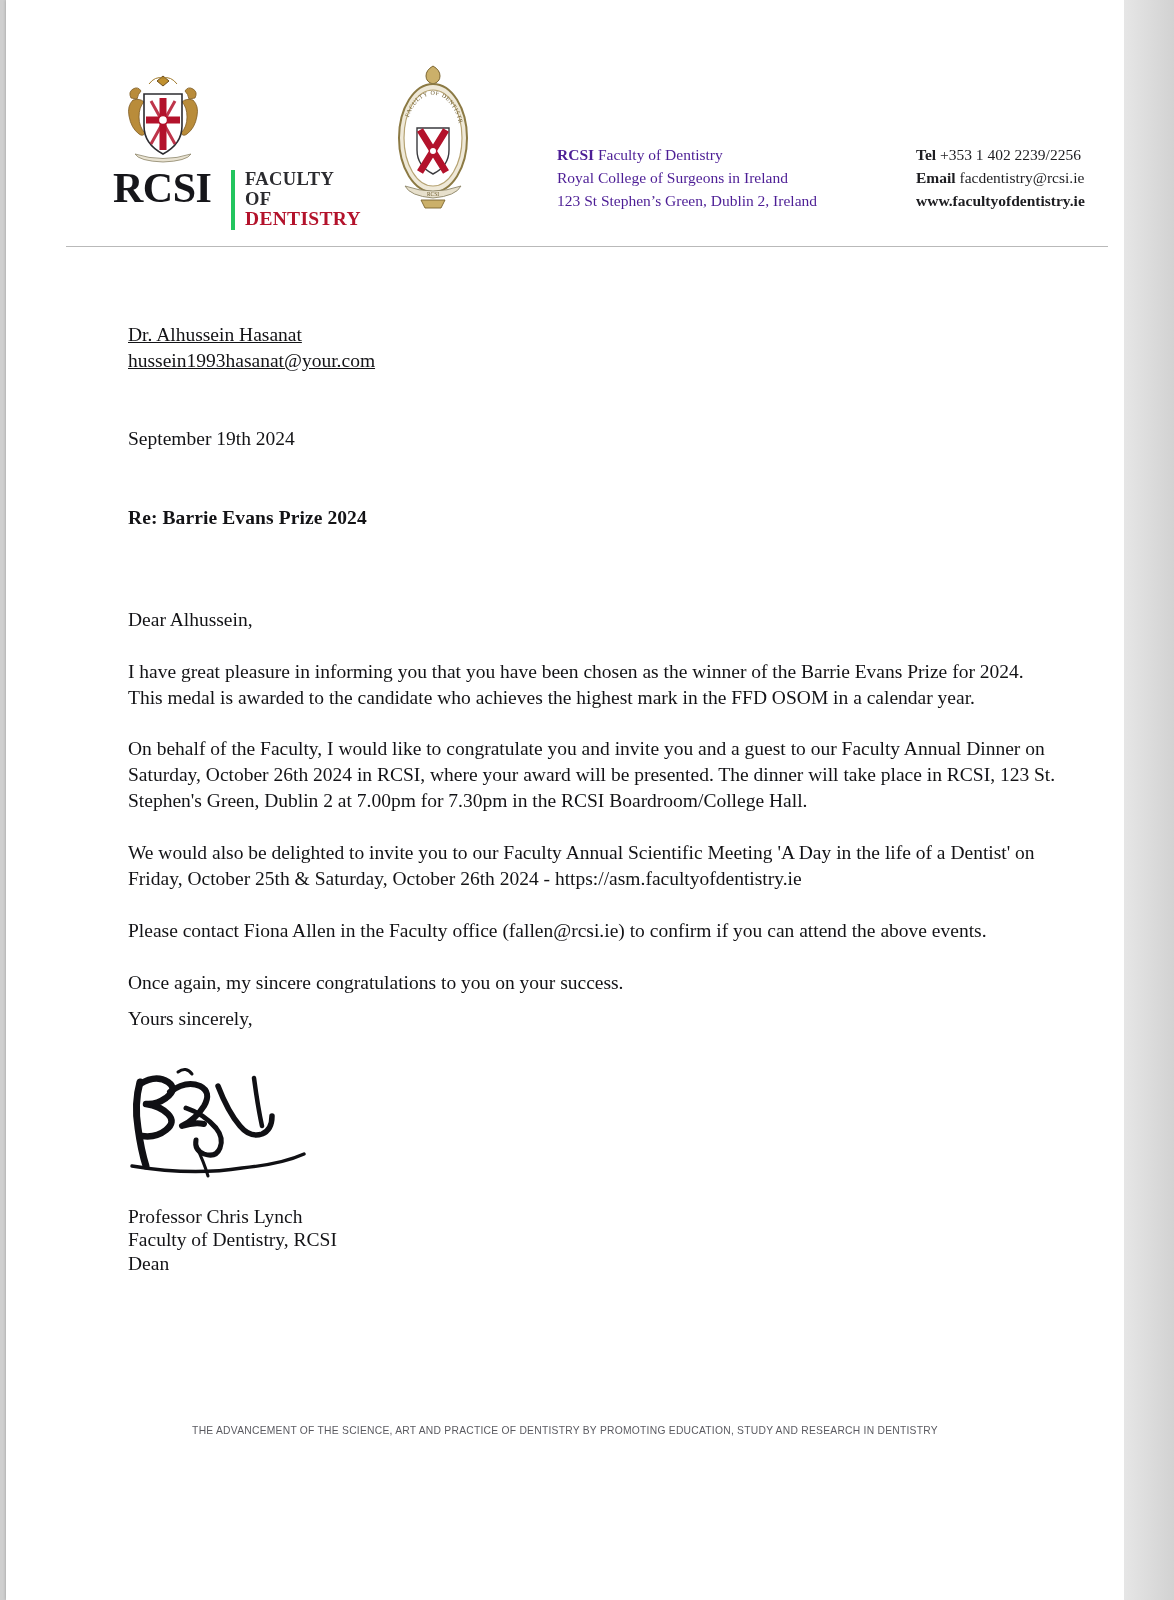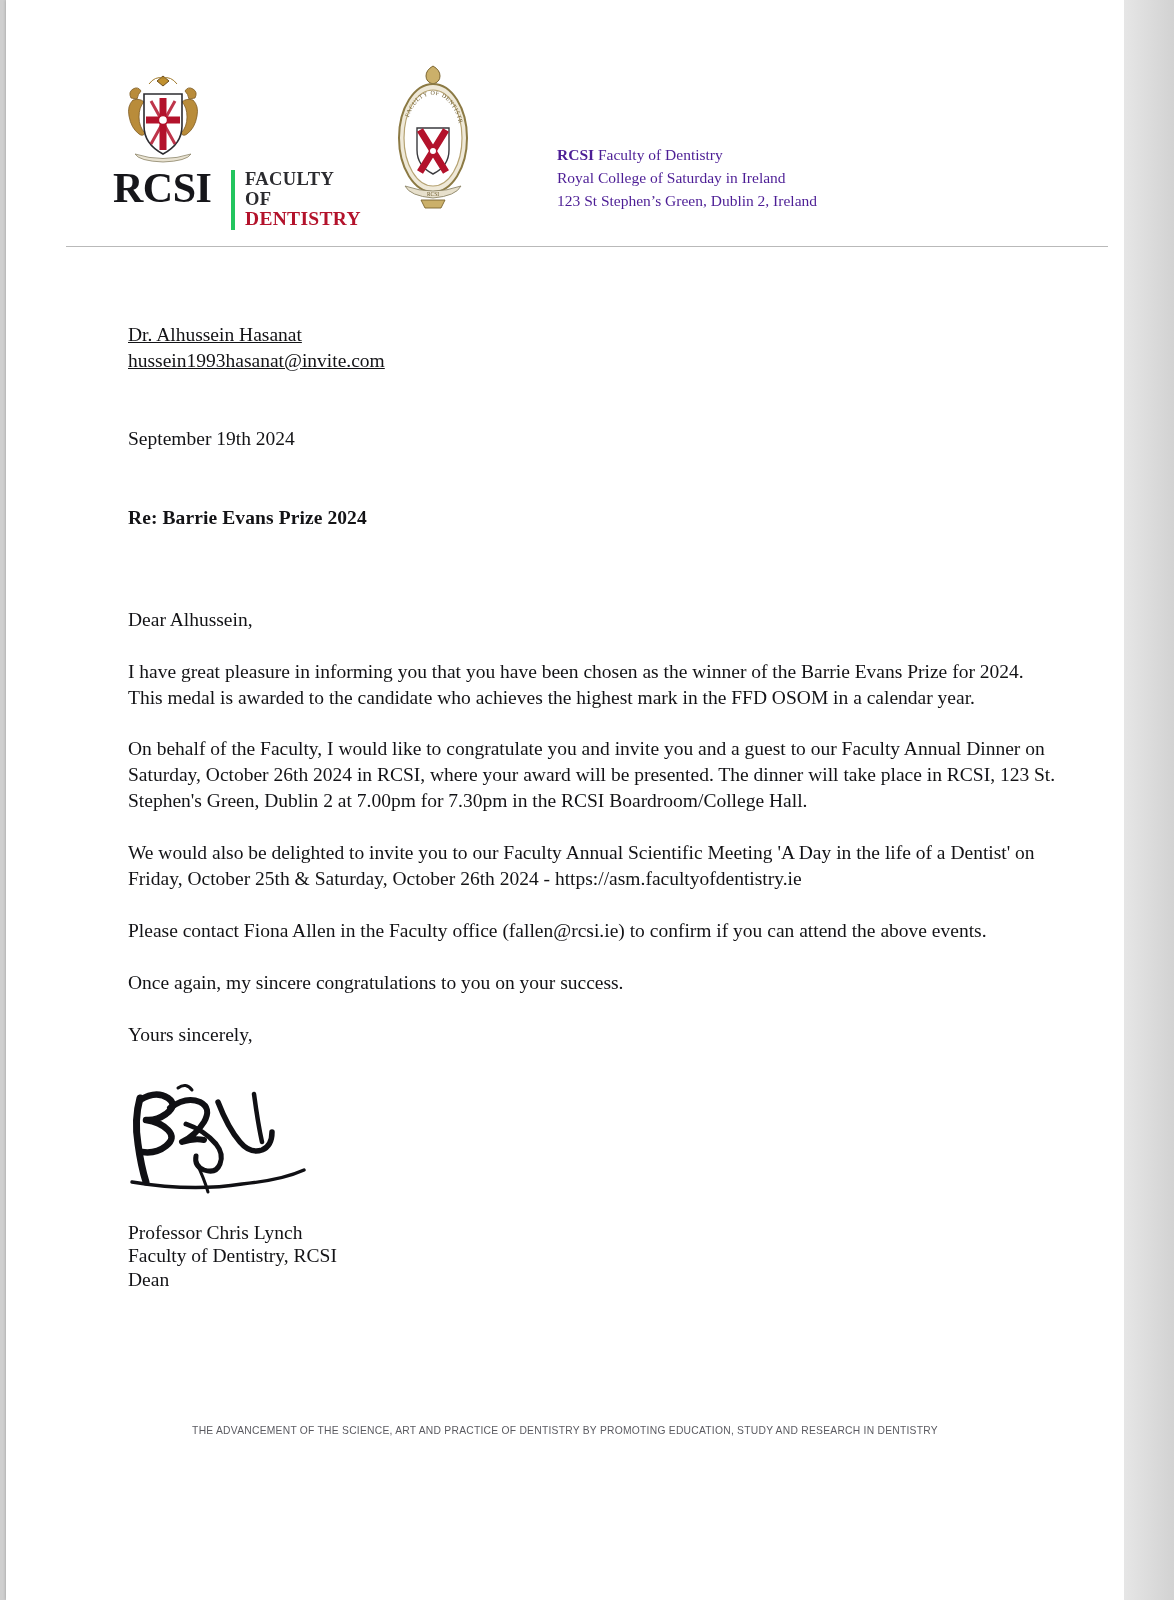--- a/index.html
+++ b/index.html
@@ -242,6 +242,11 @@
       <div>123 St Stephen’s Green, Dublin 2, Ireland</div>
     </div>
 
+    <div class="contact-block">
+      <div><b>Tel</b><span> +353 1 402 2239/2256</span></div>
+      <div><b>Email</b><span> facdentistry@rcsi.ie</span></div>
+      <div><b>www.facultyofdentistry.ie</b></div>
+    </div>
 
     <div class="head-rule"></div>
   </div>

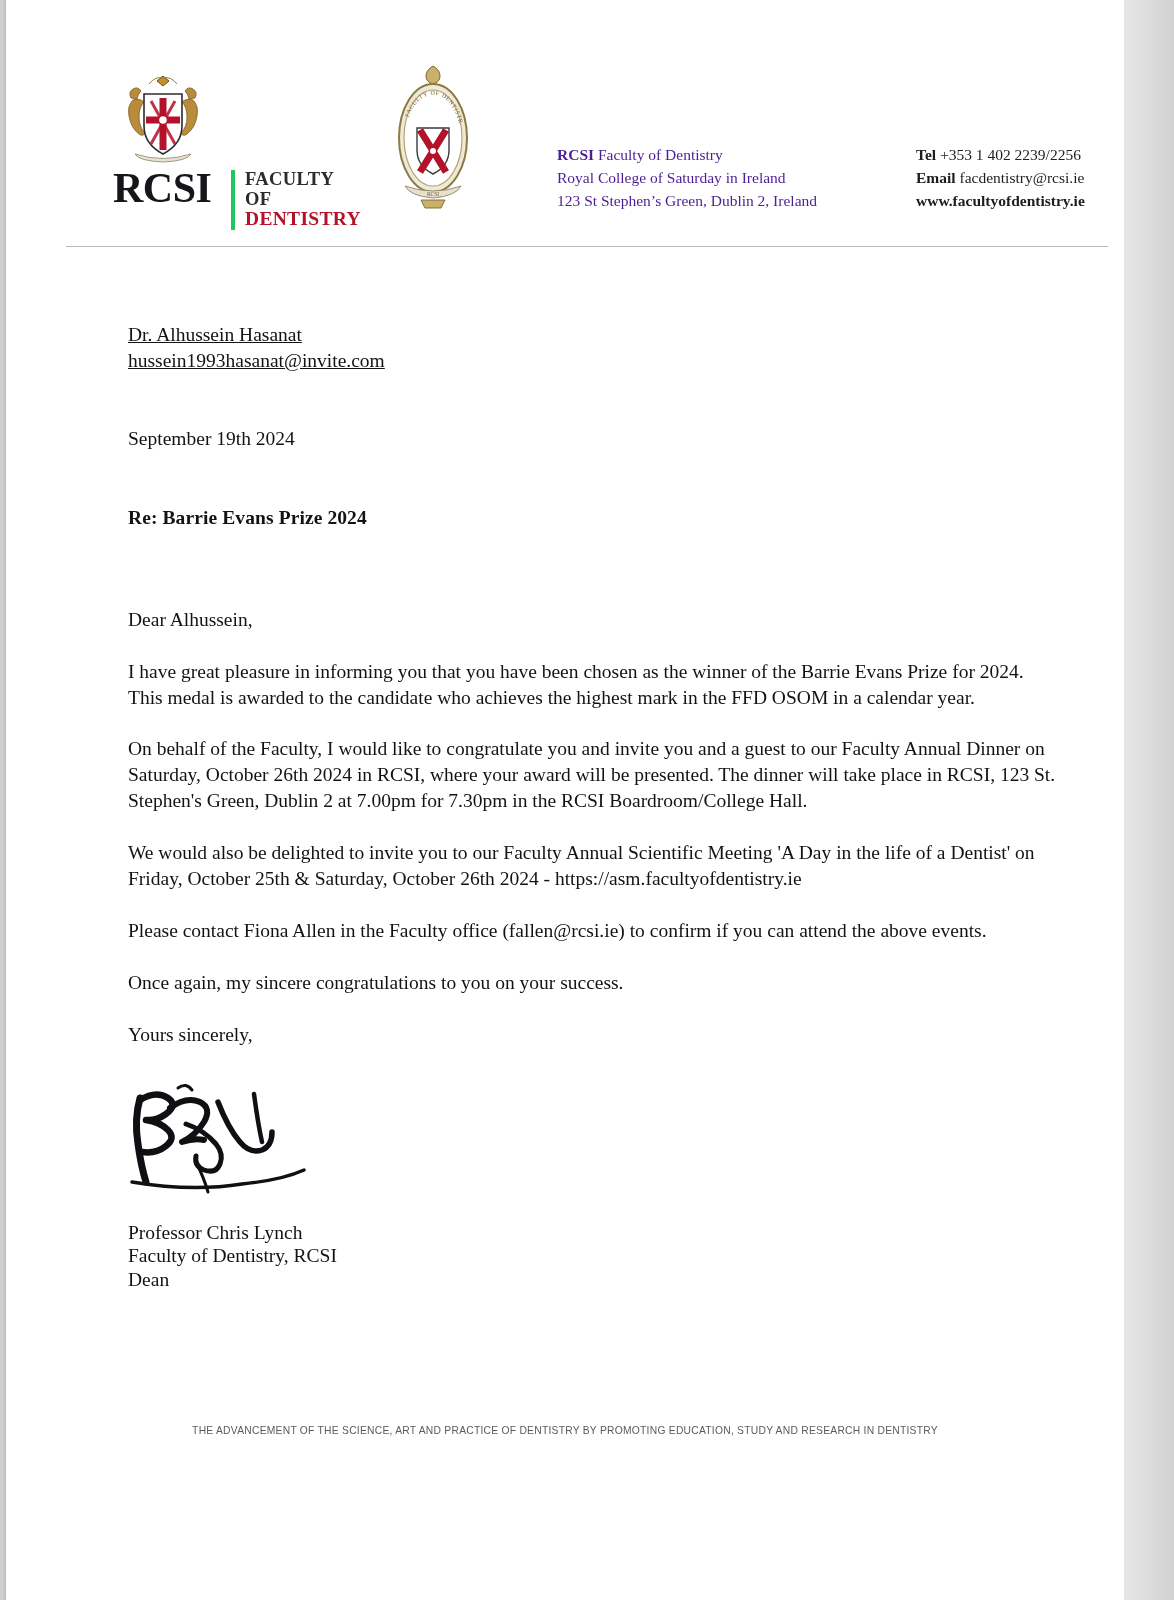--- a/index.html
+++ b/index.html
@@ -238,7 +238,7 @@
 
     <div class="addr-block">
       <div><b>RCSI</b><span> Faculty of Dentistry</span></div>
-      <div>Royal College of Saturday in Ireland</div>
+      <div>Royal College of Surgeons in Ireland</div>
       <div>123 St Stephen’s Green, Dublin 2, Ireland</div>
     </div>
 

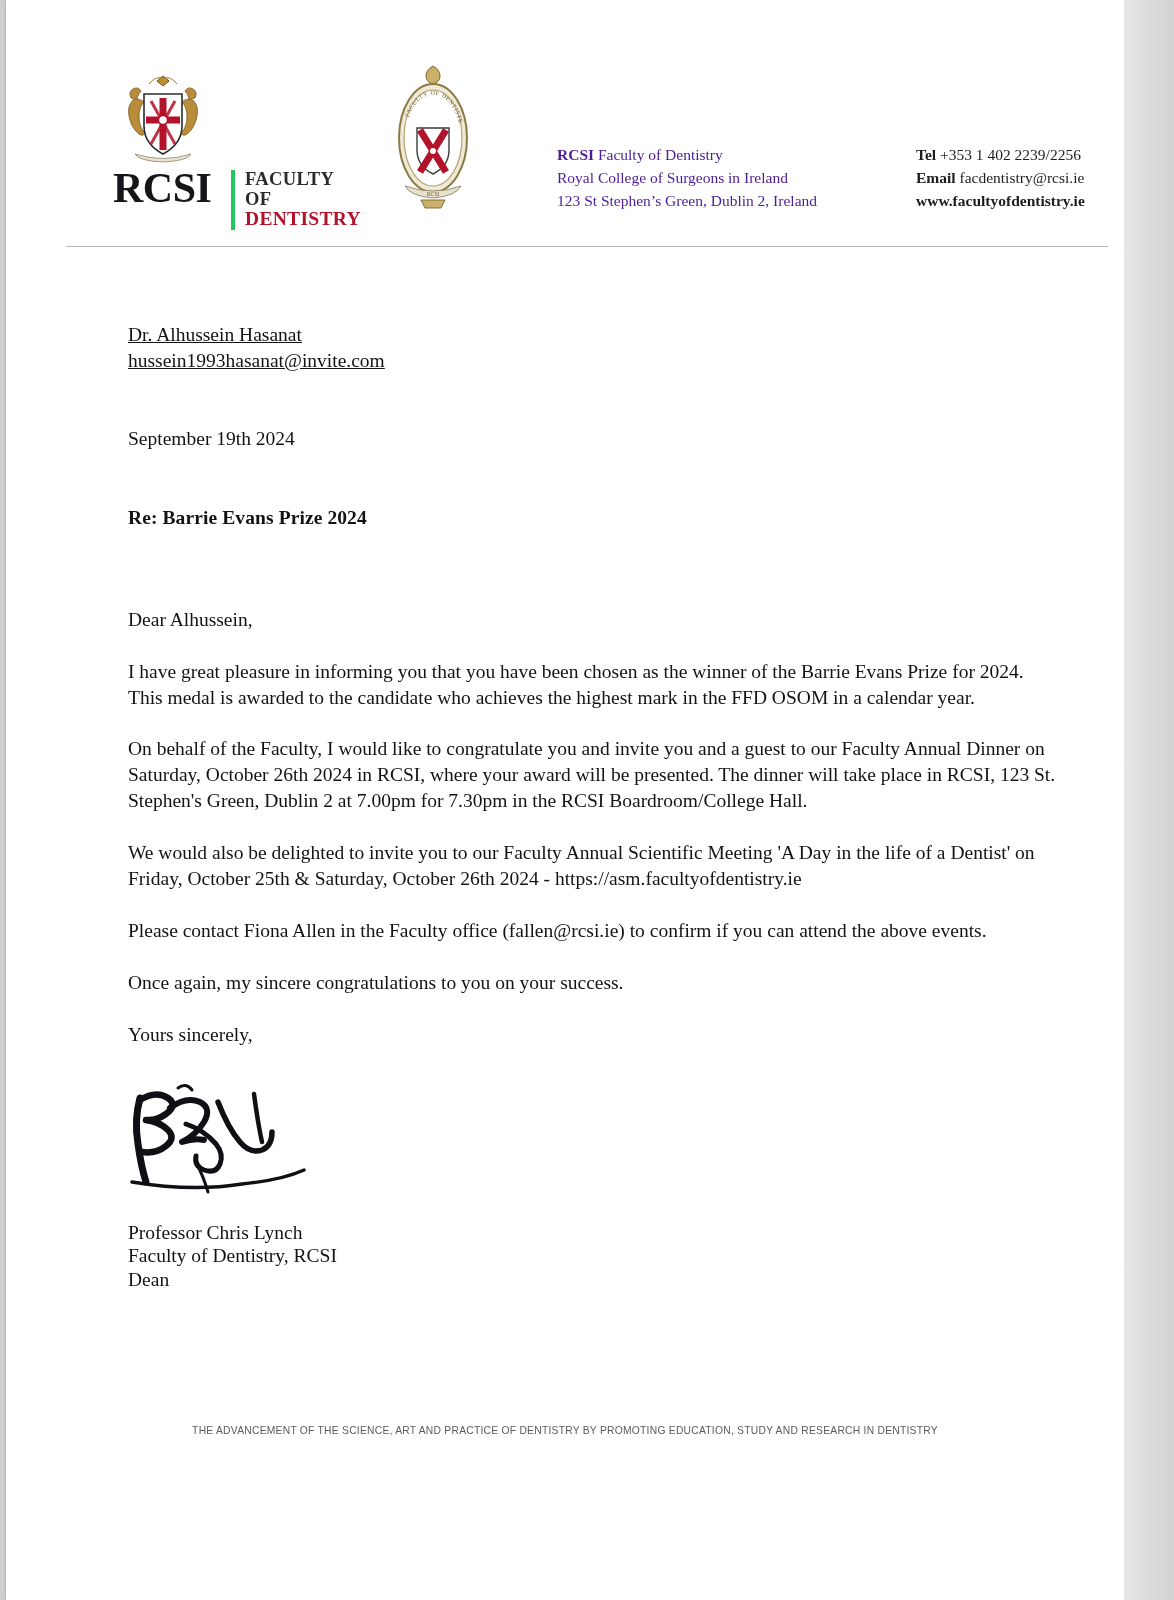--- a/index.html
+++ b/index.html
@@ -255,7 +255,7 @@
 
     <div class="recipient">
       <span class="line">Dr. Alhussein Hasanat</span>
-      <span class="line">hussein1993hasanat@invite.com</span>
+      <span class="line">hussein1993hasanat@your.com</span>
     </div>
 
     <div class="date">September 19th 2024</div>

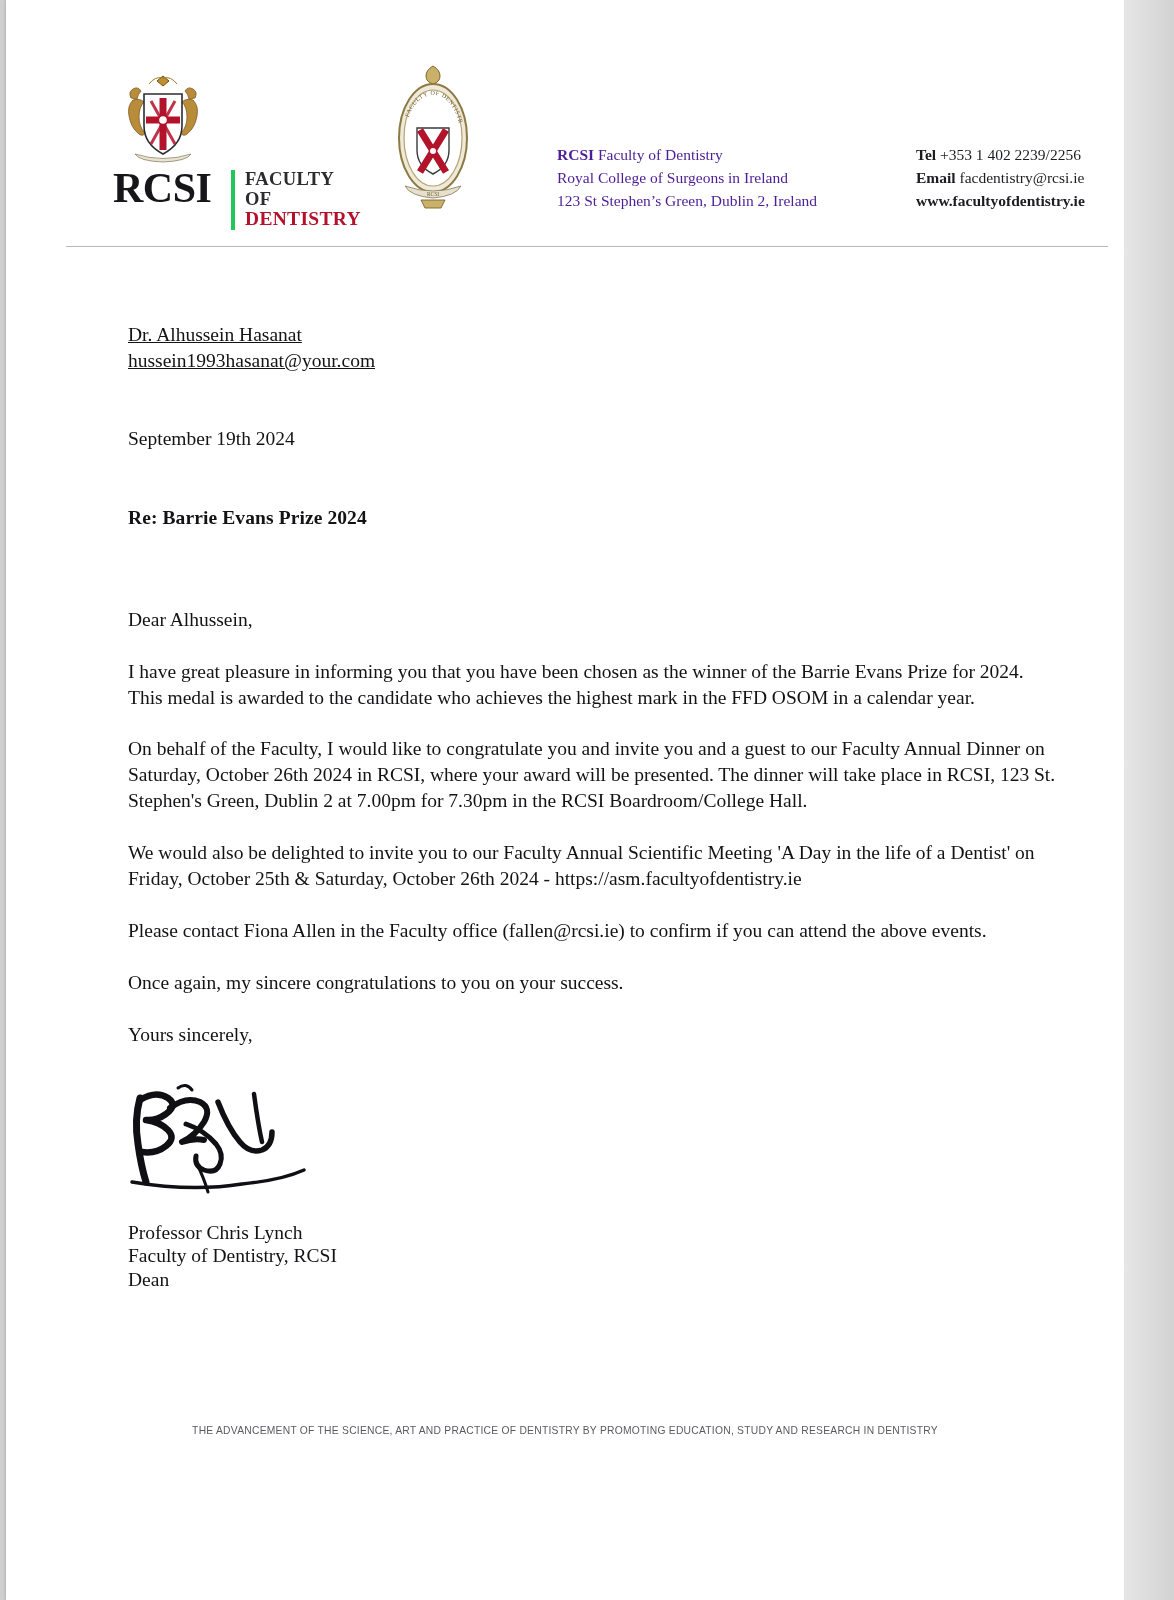--- a/index.html
+++ b/index.html
@@ -133,7 +133,7 @@
     margin: 26px 0 0 0;
     text-align: left;
   }
-  .signoff { margin: 26px 0 0 0; }
+  .signoff { margin: 10px 0 0 0; }
   .signature {
     position: relative;
     margin: 30px 0 0 -2px;

